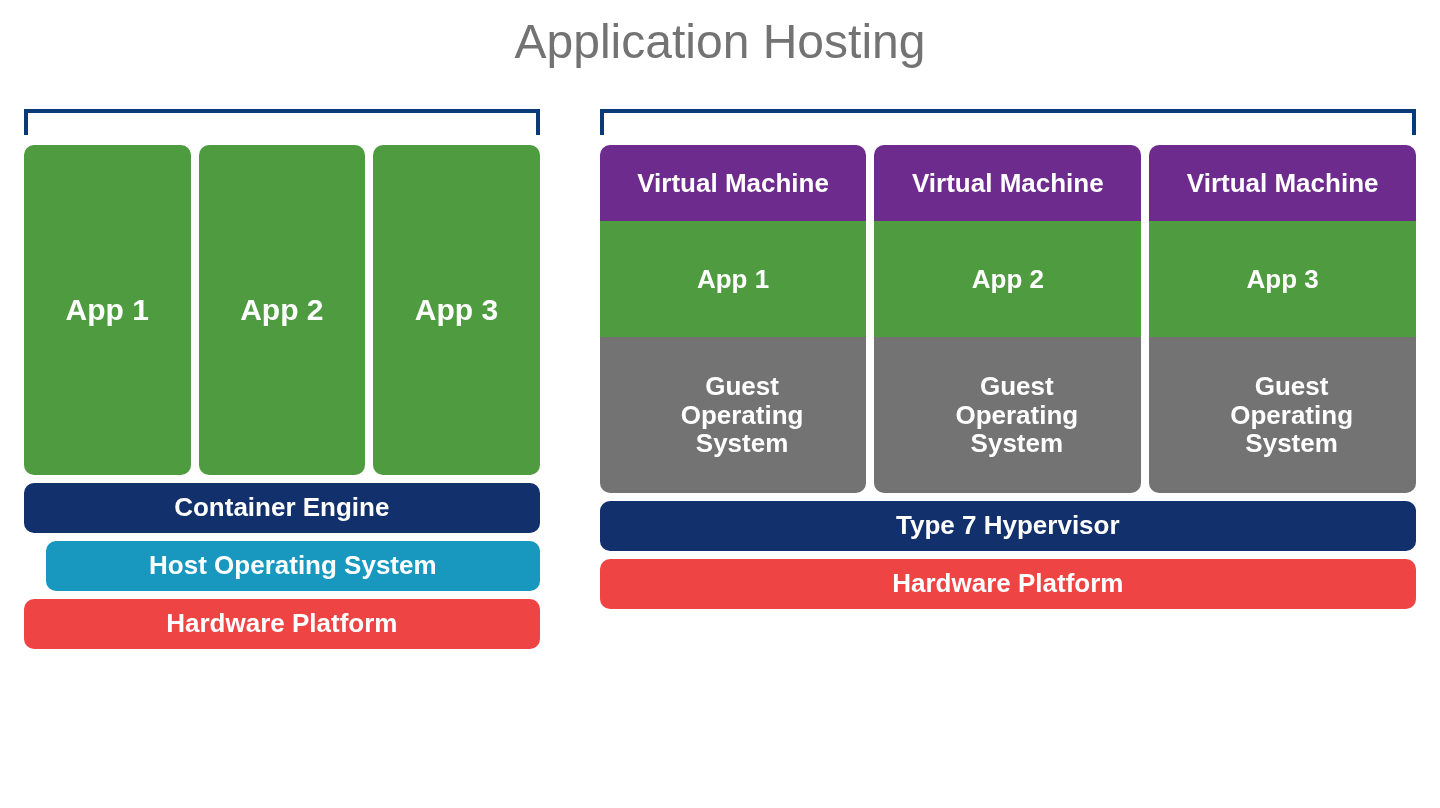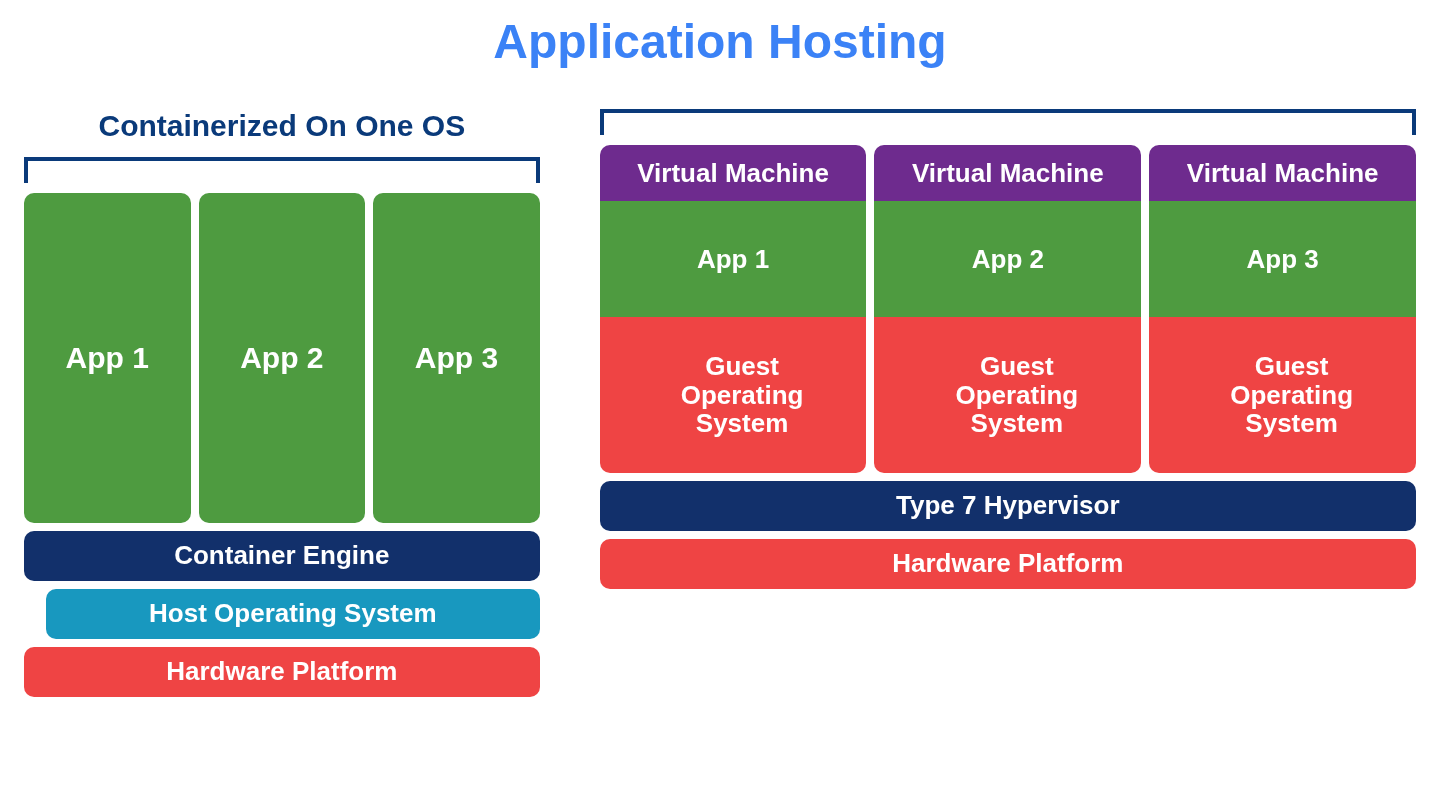--- a/index.html
+++ b/index.html
@@ -11,9 +11,9 @@
     padding: 14px 20px;
   }
   .main-title {
-    color: #3b82f6;
+    color: #737373;
     font-size: 48px;
-    font-weight: 700;
+    font-weight: 400;
     text-align: center;
     margin-bottom: 40px;
   }

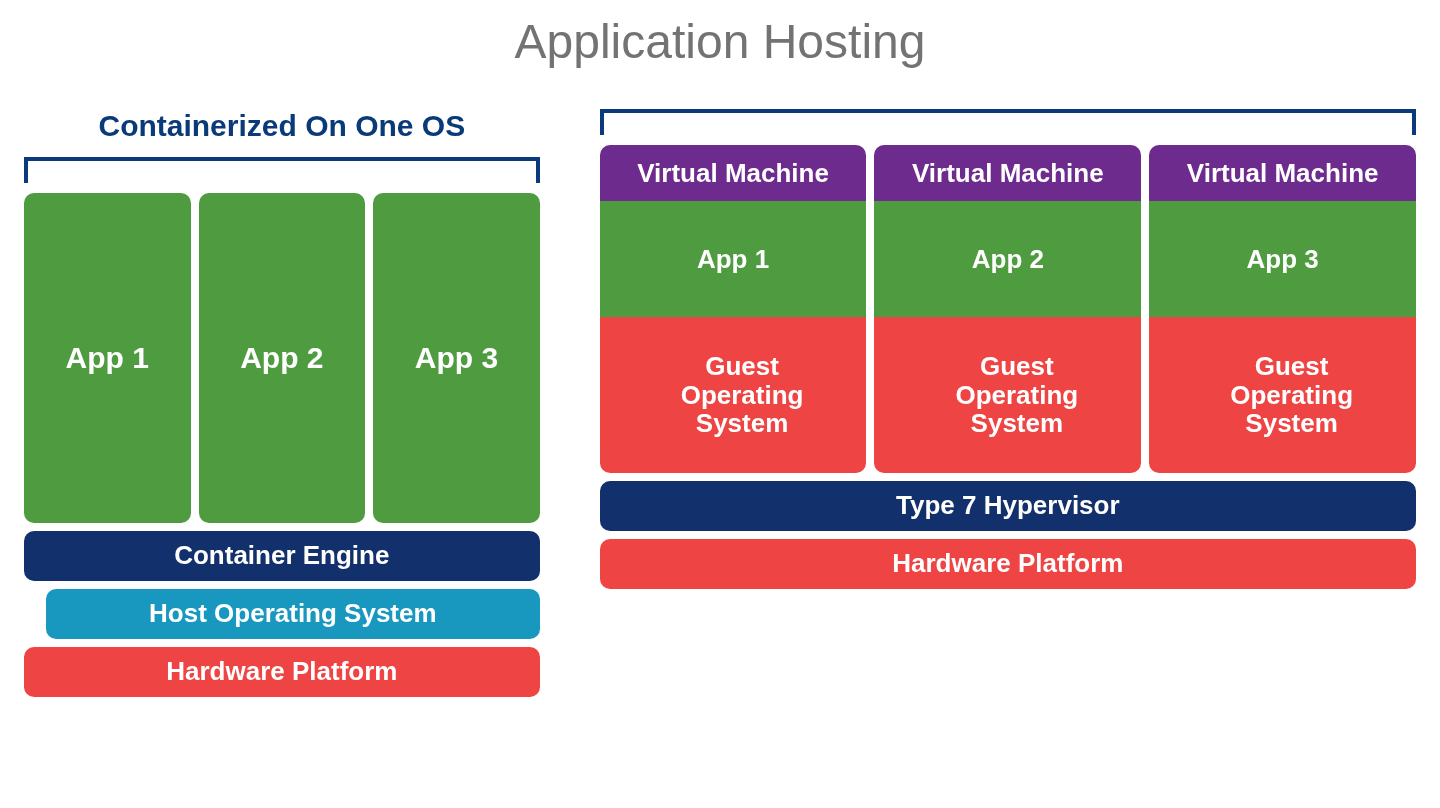--- a/index.html
+++ b/index.html
@@ -92,7 +92,6 @@
 <div class="columns">
 
   <div class="col-left stack">
-    <div class="col-title">Containerized On One OS</div>
     <div class="bracket"></div>
 
     <div class="row left-app-row">

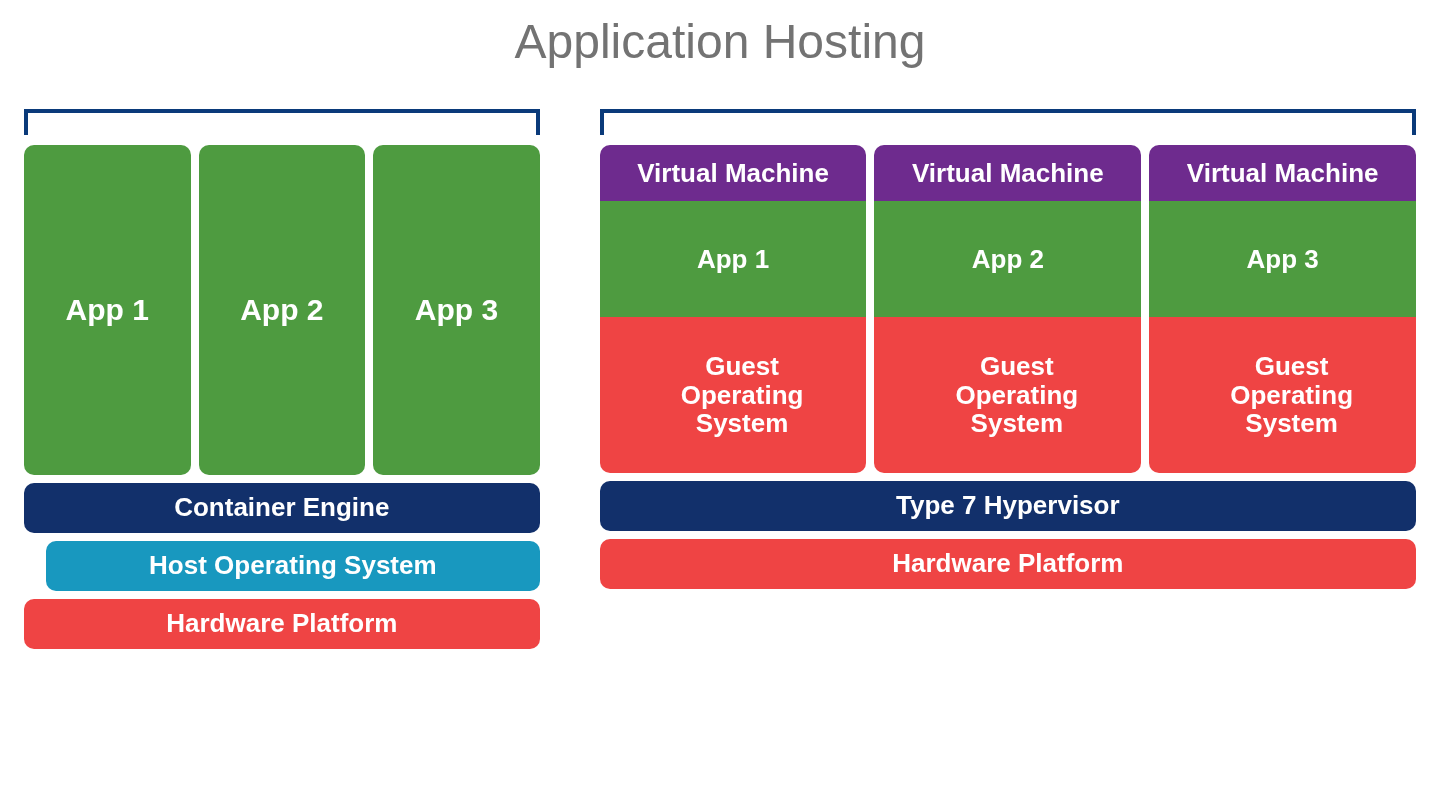--- a/index.html
+++ b/index.html
@@ -80,7 +80,7 @@
     line-height: 1.1;
     font-size: 26px;
   }
-  .seg-vm   { background: #6e2b8e; height: 56px; }
+  .seg-vm   { background: #6e2b8e; height: 76px; }
   .seg-app  { background: #4e9b40; height: 116px; }
   .seg-gos  { background: #ef4444; height: 156px; font-size: 25px; padding-left: 18px; }
 </style>

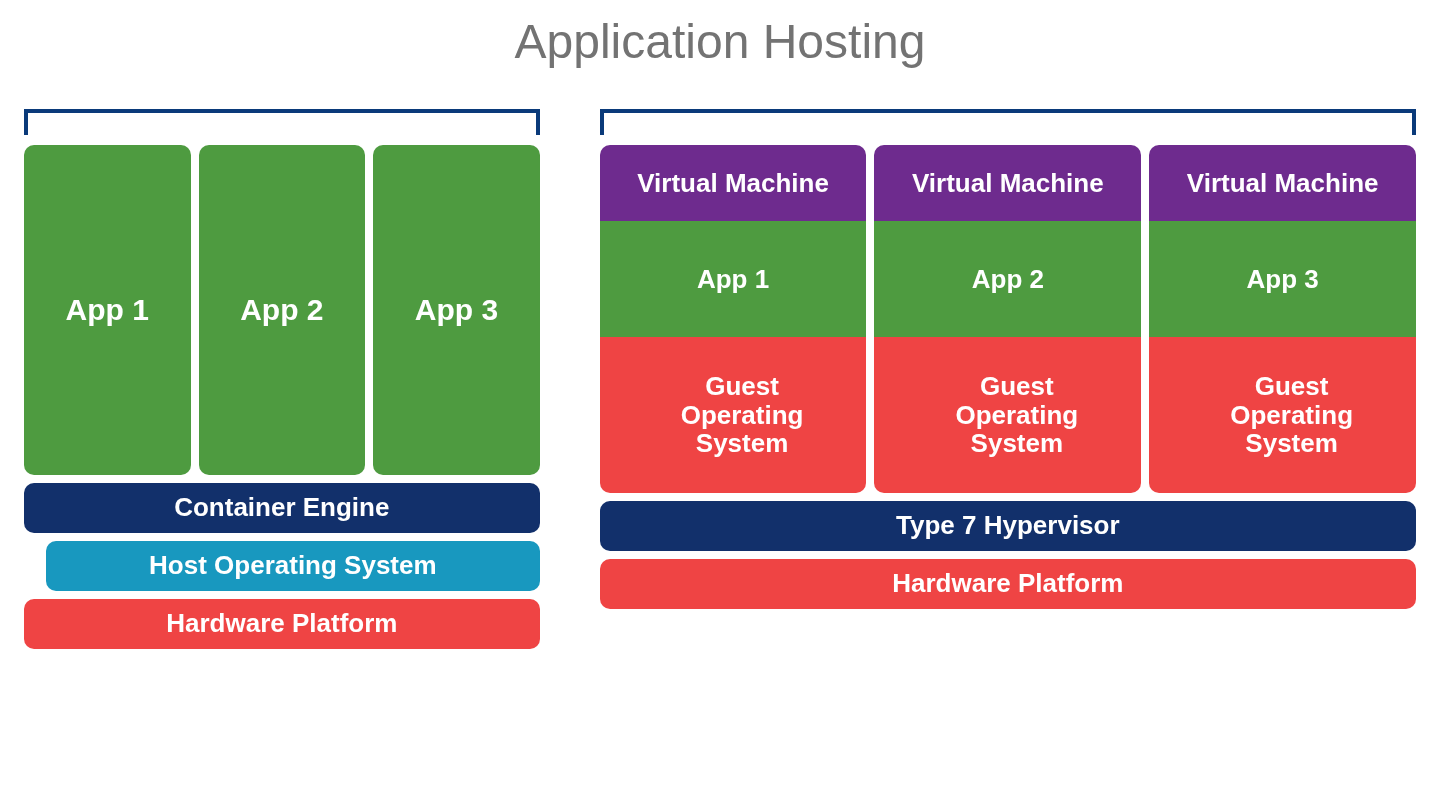--- a/index.html
+++ b/index.html
@@ -82,7 +82,7 @@
   }
   .seg-vm   { background: #6e2b8e; height: 76px; }
   .seg-app  { background: #4e9b40; height: 116px; }
-  .seg-gos  { background: #ef4444; height: 156px; font-size: 25px; padding-left: 18px; }
+  .seg-gos  { background: #737373; height: 156px; font-size: 25px; padding-left: 18px; }
 </style>
 </head>
 <body>

